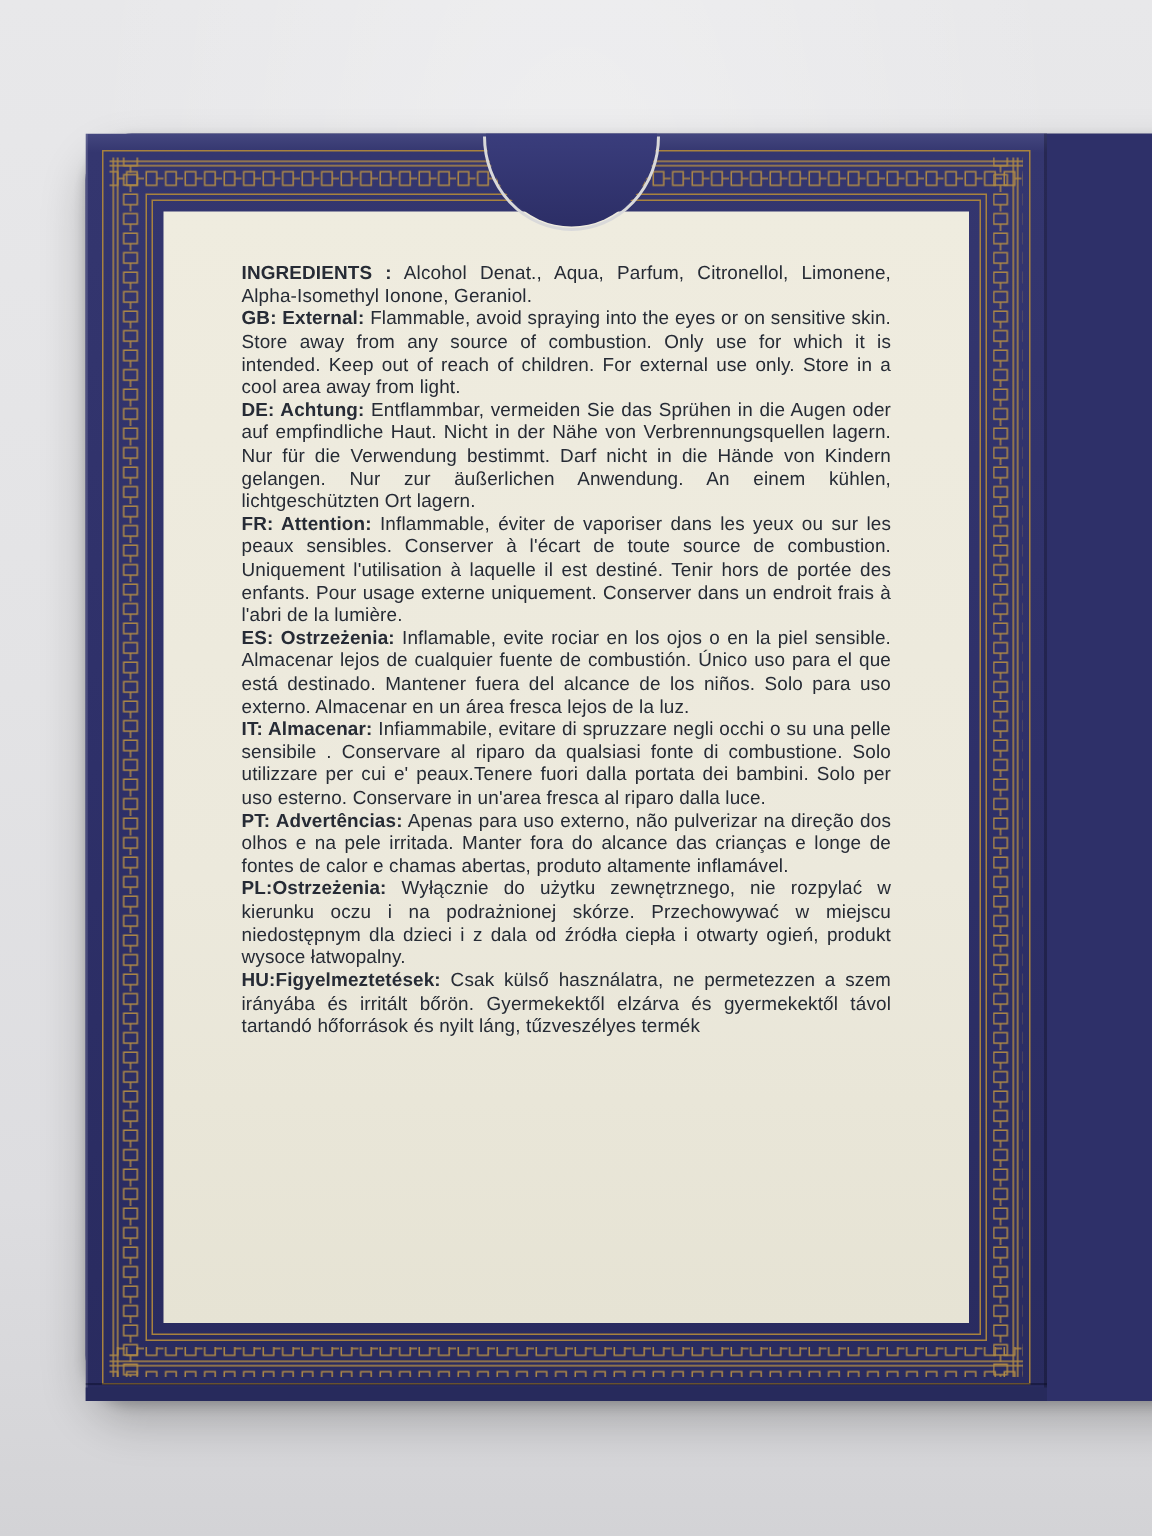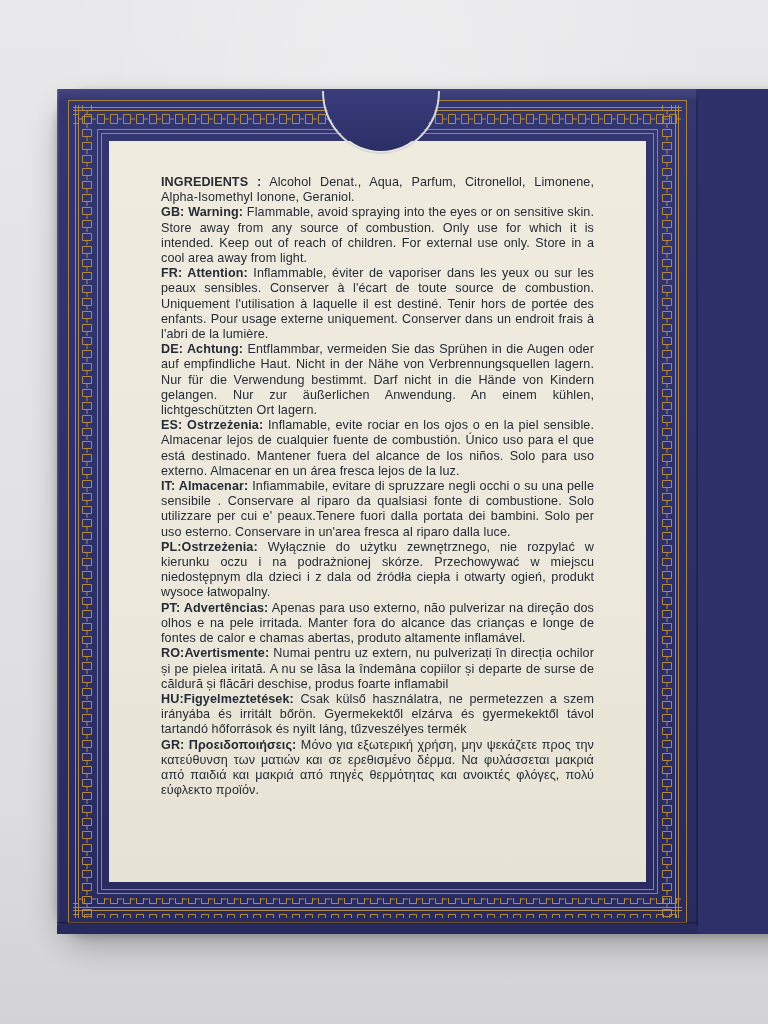--- a/index.html
+++ b/index.html
@@ -97,7 +97,7 @@
         <span>Alcohol Denat., Aqua, Parfum, Citronellol, Limonene, Alpha-Isomethyl Ionone, Geraniol.</span>
       </p>
       <p>
-        <span class="lbl">GB: Warning:</span>
+        <span class="lbl">GB: External:</span>
         <span>Flammable, avoid spraying into the eyes or on sensitive skin. Store away from any source of combustion. Only use for which it is intended. Keep out of reach of children. For external use only. Store in a cool area away from light.</span>
       </p>
       <p>

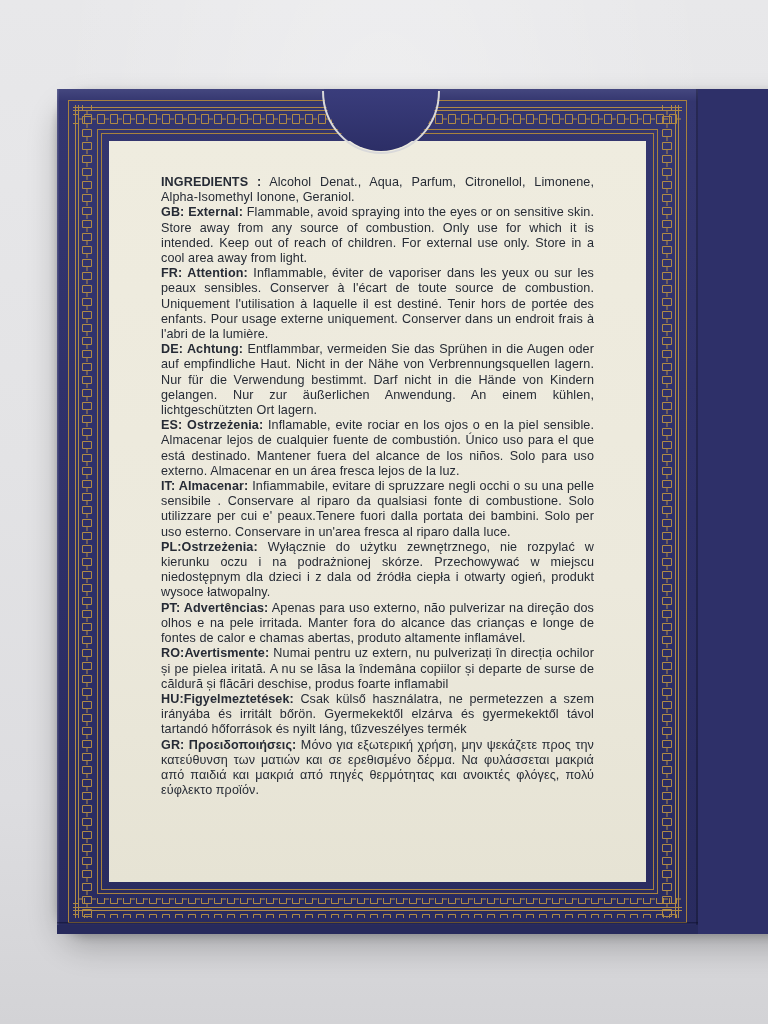--- a/index.html
+++ b/index.html
@@ -101,12 +101,12 @@
         <span>Flammable, avoid spraying into the eyes or on sensitive skin. Store away from any source of combustion. Only use for which it is intended. Keep out of reach of children. For external use only. Store in a cool area away from light.</span>
       </p>
       <p>
+        <span class="lbl">DE: Achtung:</span>
+        <span>Entflammbar, vermeiden Sie das Sprühen in die Augen oder auf empfindliche Haut. Nicht in der Nähe von Verbrennungsquellen lagern. Nur für die Verwendung bestimmt. Darf nicht in die Hände von Kindern gelangen. Nur zur äußerlichen Anwendung. An einem kühlen, lichtgeschützten Ort lagern.</span>
+      </p>
+      <p>
         <span class="lbl">FR: Attention:</span>
         <span>Inflammable, éviter de vaporiser dans les yeux ou sur les peaux sensibles. Conserver à l'écart de toute source de combustion. Uniquement l'utilisation à laquelle il est destiné. Tenir hors de portée des enfants. Pour usage externe uniquement. Conserver dans un endroit frais à l'abri de la lumière.</span>
-      </p>
-      <p>
-        <span class="lbl">DE: Achtung:</span>
-        <span>Entflammbar, vermeiden Sie das Sprühen in die Augen oder auf empfindliche Haut. Nicht in der Nähe von Verbrennungsquellen lagern. Nur für die Verwendung bestimmt. Darf nicht in die Hände von Kindern gelangen. Nur zur äußerlichen Anwendung. An einem kühlen, lichtgeschützten Ort lagern.</span>
       </p>
       <p>
         <span class="lbl">ES: Ostrzeżenia:</span>

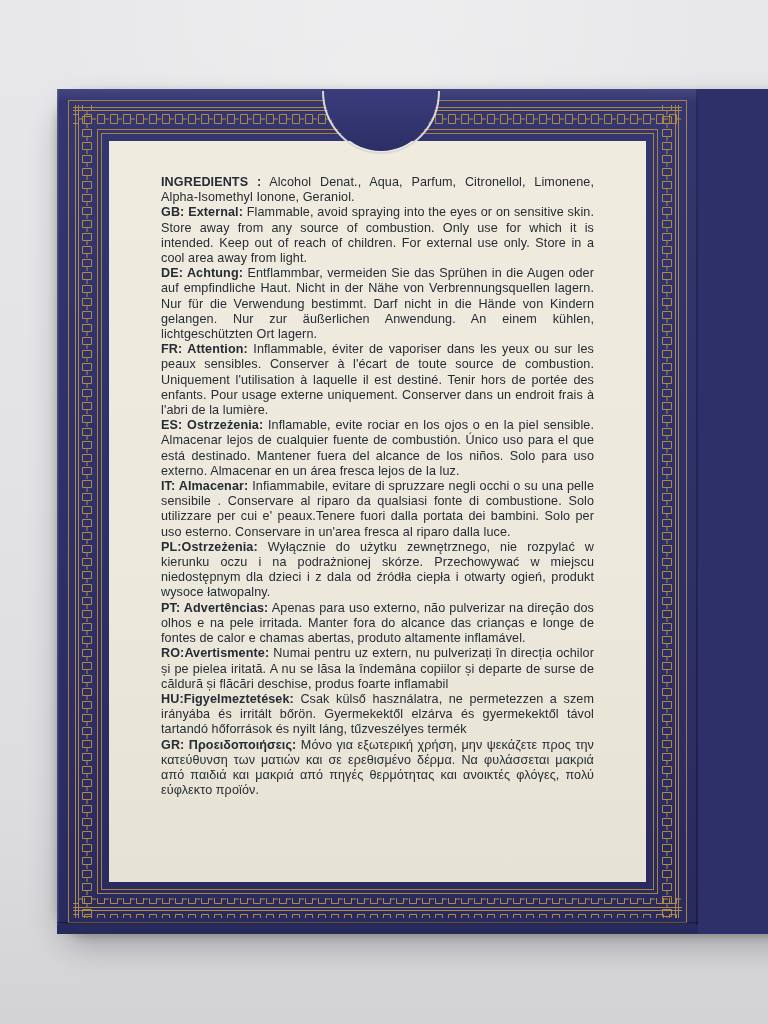--- a/index.html
+++ b/index.html
@@ -117,12 +117,12 @@
         <span>Infiammabile, evitare di spruzzare negli occhi o su una pelle sensibile . Conservare al riparo da qualsiasi fonte di combustione. Solo utilizzare per cui e' peaux.Tenere fuori dalla portata dei bambini. Solo per uso esterno. Conservare in un'area fresca al riparo dalla luce.</span>
       </p>
       <p>
+        <span class="lbl">PT: Advertências:</span>
+        <span>Apenas para uso externo, não pulverizar na direção dos olhos e na pele irritada. Manter fora do alcance das crianças e longe de fontes de calor e chamas abertas, produto altamente inflamável.</span>
+      </p>
+      <p>
         <span class="lbl">PL:Ostrzeżenia:</span>
         <span>Wyłącznie do użytku zewnętrznego, nie rozpylać w kierunku oczu i na podrażnionej skórze. Przechowywać w miejscu niedostępnym dla dzieci i z dala od źródła ciepła i otwarty ogień, produkt wysoce łatwopalny.</span>
-      </p>
-      <p>
-        <span class="lbl">PT: Advertências:</span>
-        <span>Apenas para uso externo, não pulverizar na direção dos olhos e na pele irritada. Manter fora do alcance das crianças e longe de fontes de calor e chamas abertas, produto altamente inflamável.</span>
       </p>
       <p>
         <span class="lbl">RO:Avertismente:</span>

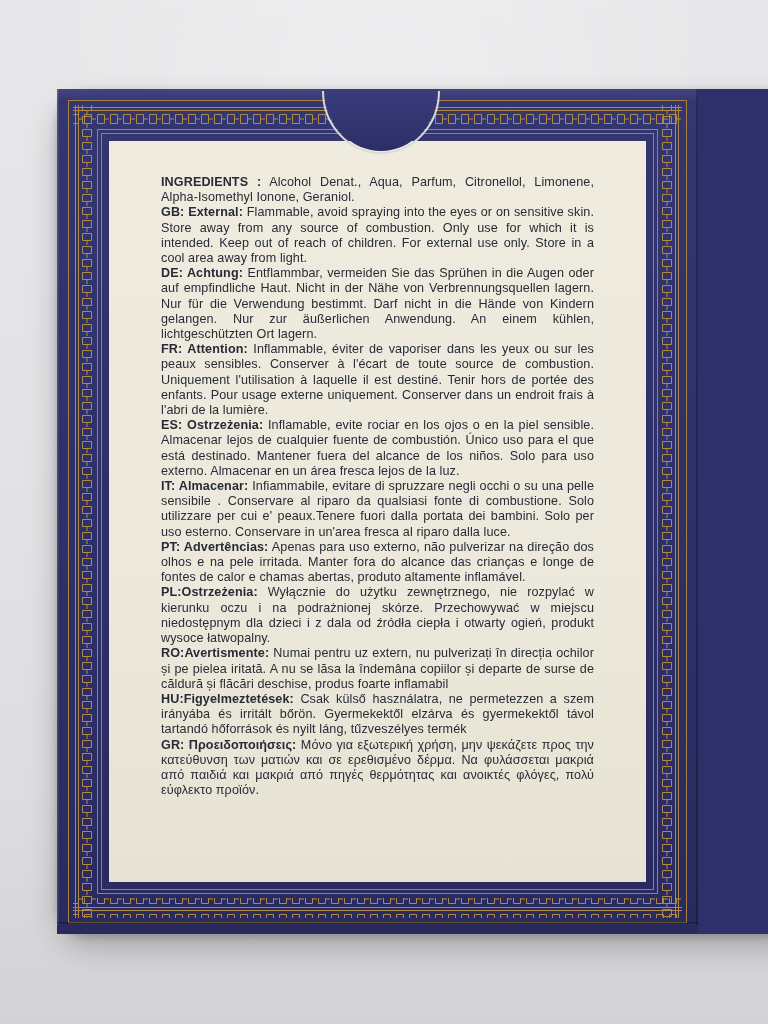--- a/index.html
+++ b/index.html
@@ -125,10 +125,6 @@
         <span>Wyłącznie do użytku zewnętrznego, nie rozpylać w kierunku oczu i na podrażnionej skórze. Przechowywać w miejscu niedostępnym dla dzieci i z dala od źródła ciepła i otwarty ogień, produkt wysoce łatwopalny.</span>
       </p>
       <p>
-        <span class="lbl">RO:Avertismente:</span>
-        <span>Numai pentru uz extern, nu pulverizați în direcția ochilor și pe pielea iritată. A nu se lăsa la îndemâna copiilor și departe de surse de căldură și flăcări deschise, produs foarte inflamabil</span>
-      </p>
-      <p>
         <span class="lbl">HU:Figyelmeztetések:</span>
         <span>Csak külső használatra, ne permetezzen a szem irányába és irritált bőrön. Gyermekektől elzárva és gyermekektől távol tartandó hőforrások és nyilt láng, tűzveszélyes termék</span>
       </p>

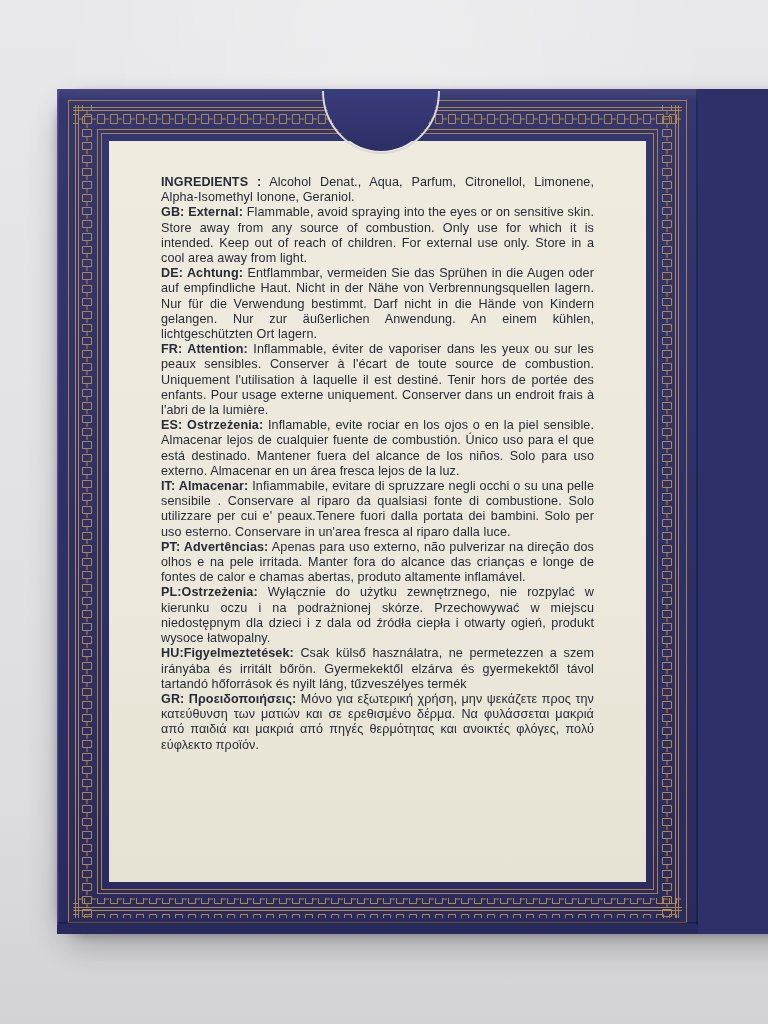--- a/index.html
+++ b/index.html
@@ -128,10 +128,6 @@
         <span class="lbl">HU:Figyelmeztetések:</span>
         <span>Csak külső használatra, ne permetezzen a szem irányába és irritált bőrön. Gyermekektől elzárva és gyermekektől távol tartandó hőforrások és nyilt láng, tűzveszélyes termék</span>
       </p>
-      <p>
-        <span class="lbl">GR: Προειδοποιήσεις:</span>
-        <span>Μόνο για εξωτερική χρήση, μην ψεκάζετε προς την κατεύθυνση των ματιών και σε ερεθισμένο δέρμα. Να φυλάσσεται μακριά από παιδιά και μακριά από πηγές θερμότητας και ανοικτές φλόγες, πολύ εύφλεκτο προϊόν.</span>
-      </p>
     </div>
 
   </div>

